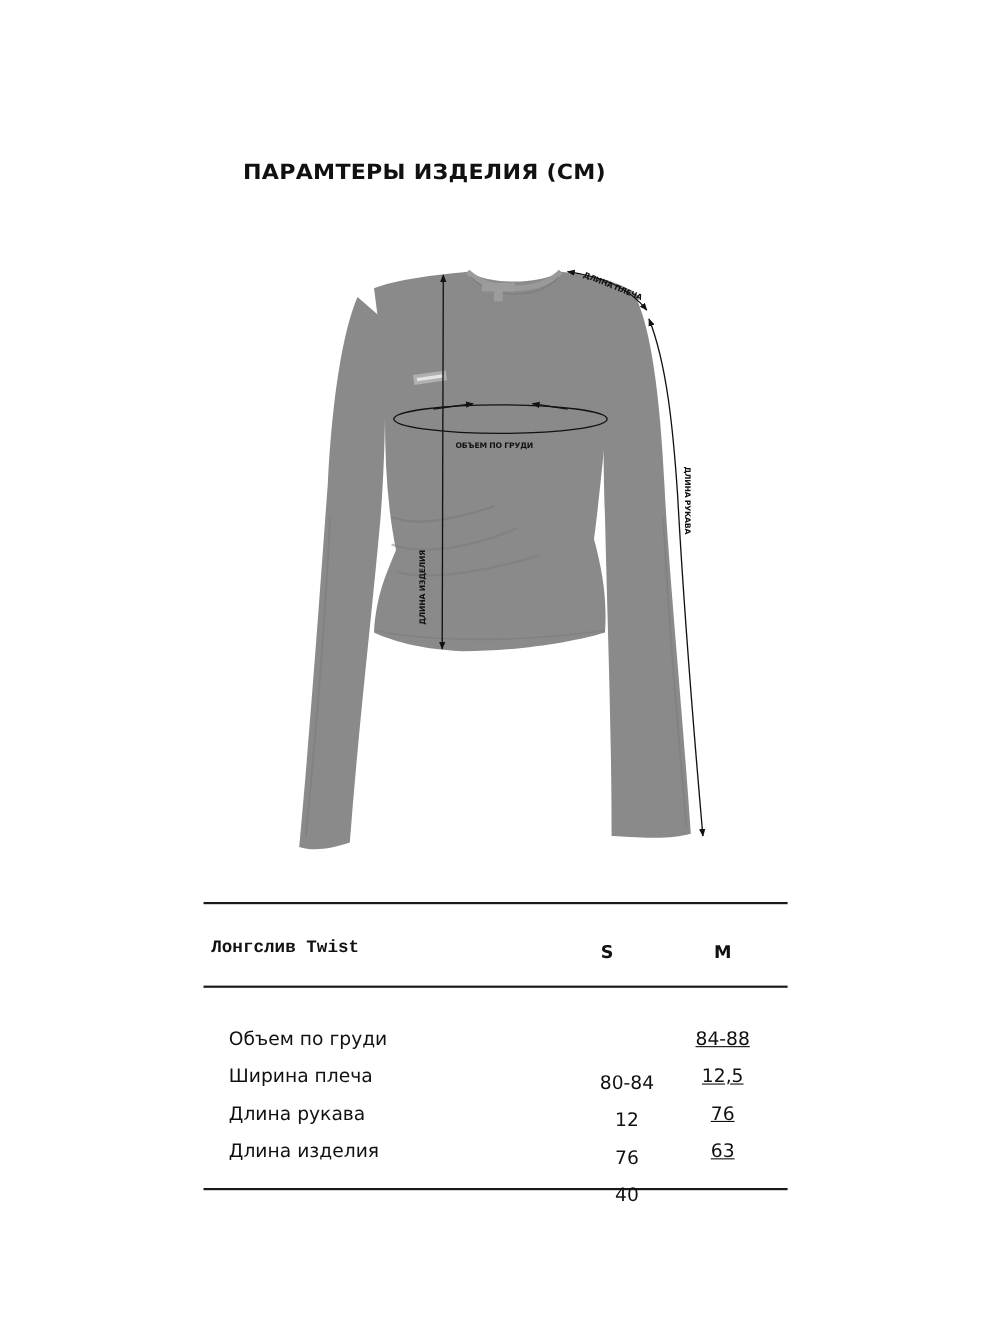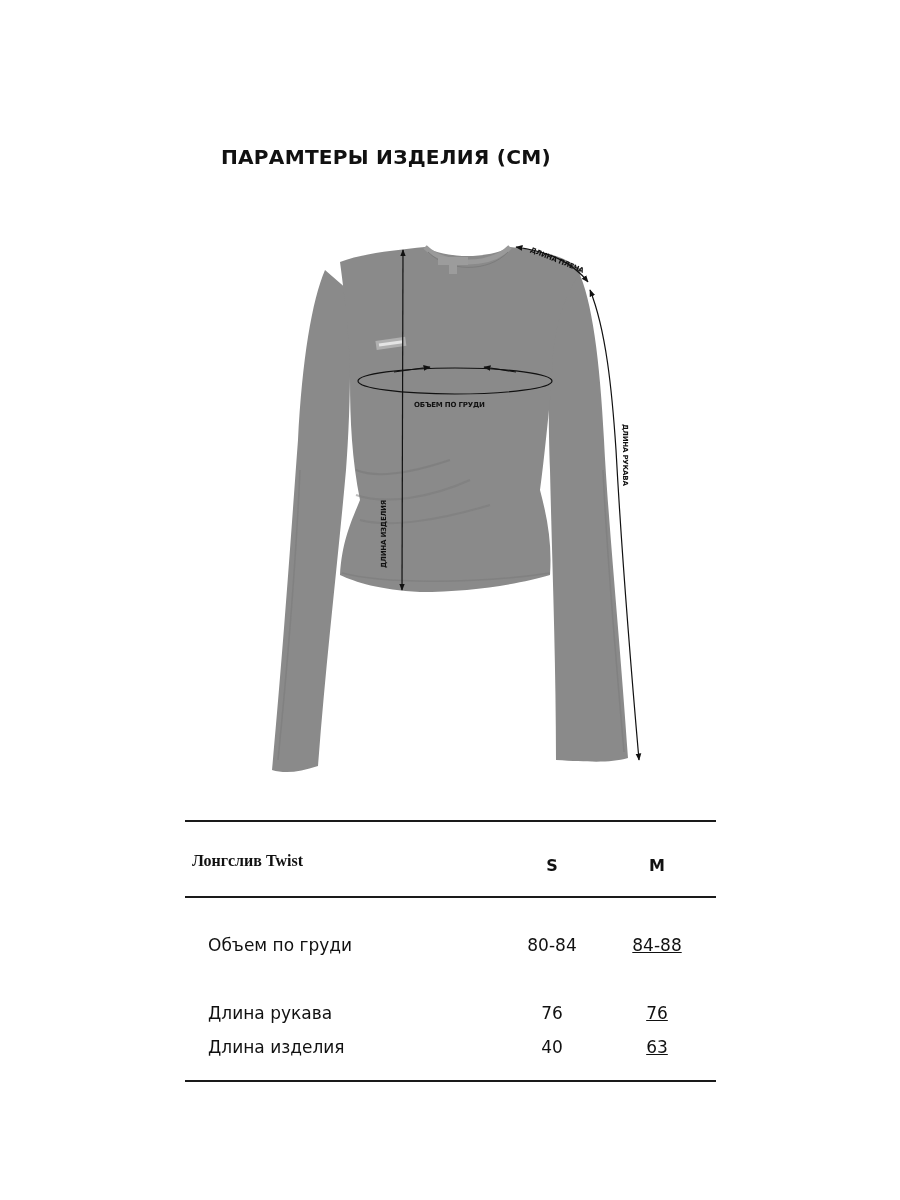--- a/index.html
+++ b/index.html
@@ -93,7 +93,7 @@
       position: absolute;
       left: 7px;
       top: 30px;
-      font-family: Liberation Serif, serif;
+      font-family: Liberation Mono, monospace;
       font-weight: bold;
       font-size: 16px;
       color: #111111;

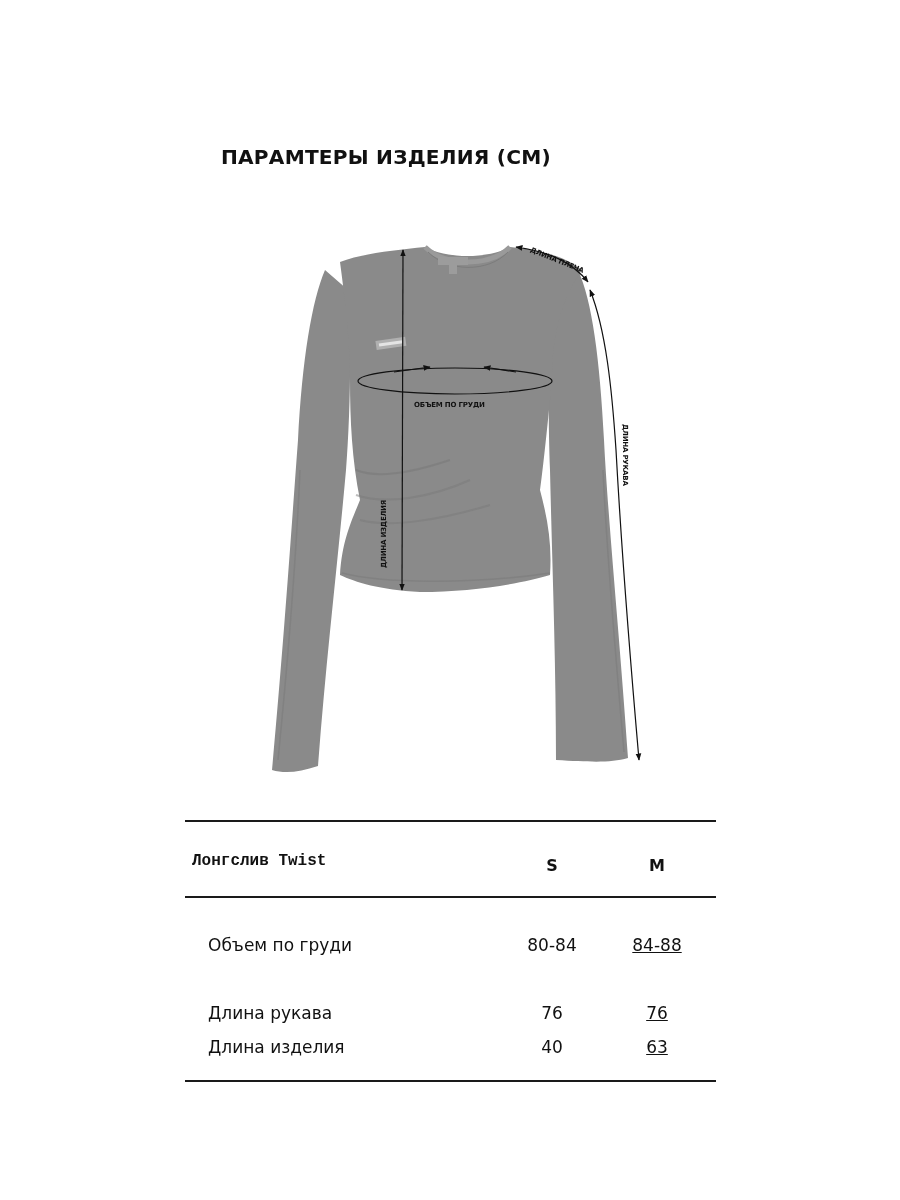--- a/index.html
+++ b/index.html
@@ -224,6 +224,11 @@
       <span class="val s">80-84</span>
       <span class="val m">84-88</span>
     </div>
+    <div class="row r1">
+      <span class="param">Ширина плеча</span>
+      <span class="val s">12</span>
+      <span class="val m">12,5</span>
+    </div>
     <div class="row r2">
       <span class="param">Длина рукава</span>
       <span class="val s">76</span>

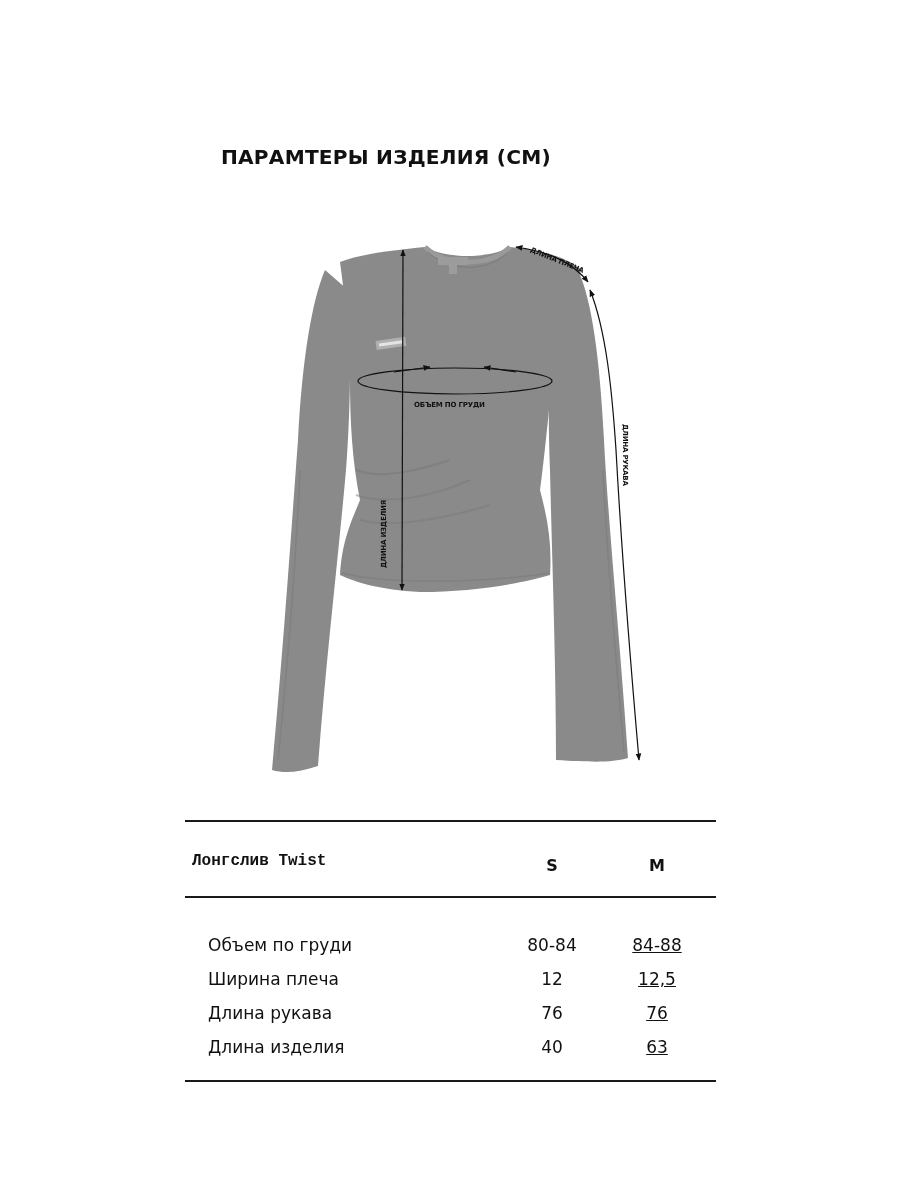--- a/index.html
+++ b/index.html
@@ -137,7 +137,7 @@
       text-align: center;
       white-space: nowrap;
     }
-    .row .val.s { left: 322px; }
+    .row .val.s { left: 340px; margin-top: 40px; }
     .row .val.m { left: 427px; text-decoration: underline; }
     .row.r0 { top: 37px; }
     .row.r1 { top: 71px; }

